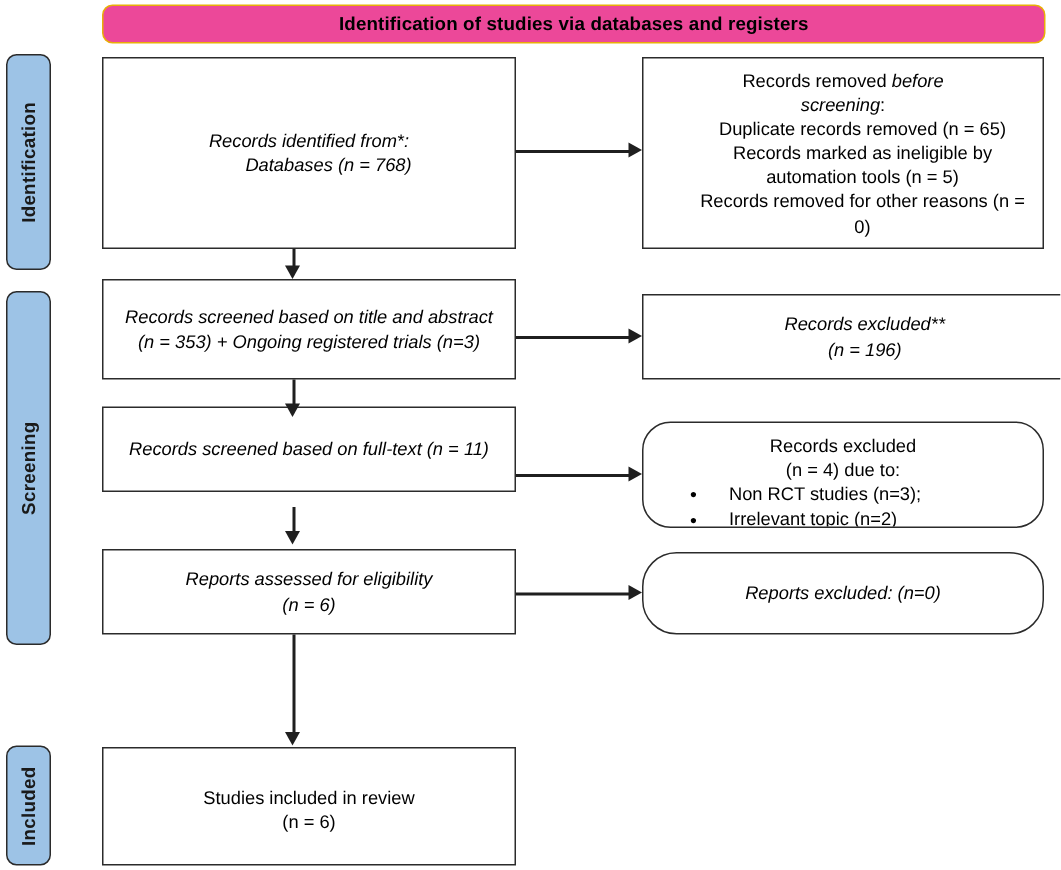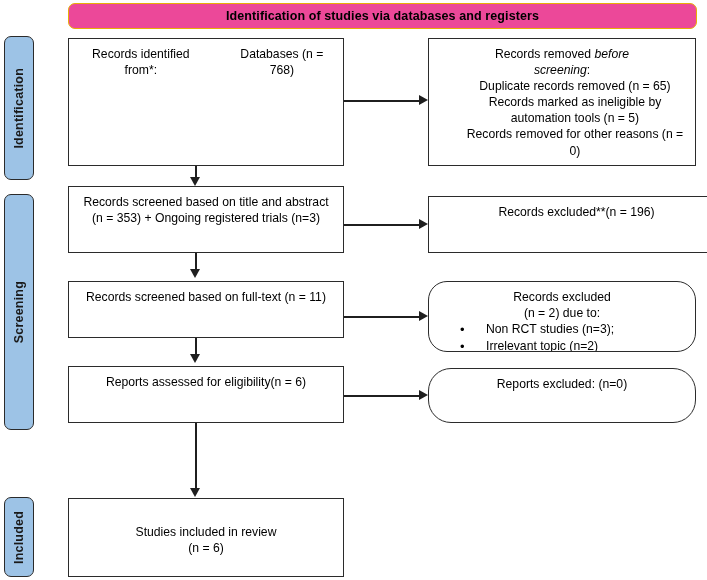--- a/index.html
+++ b/index.html
@@ -79,7 +79,7 @@
     color: #000000;
     overflow: hidden;
   }
-  .box.center { display: flex; justify-content: center; }
+  .box.center { display: flex; flex-direction: column; justify-content: center; font-style: italic; }
 
   .box p { margin: 0; text-align: center; }
   .indent1 { padding-left: 26px; }

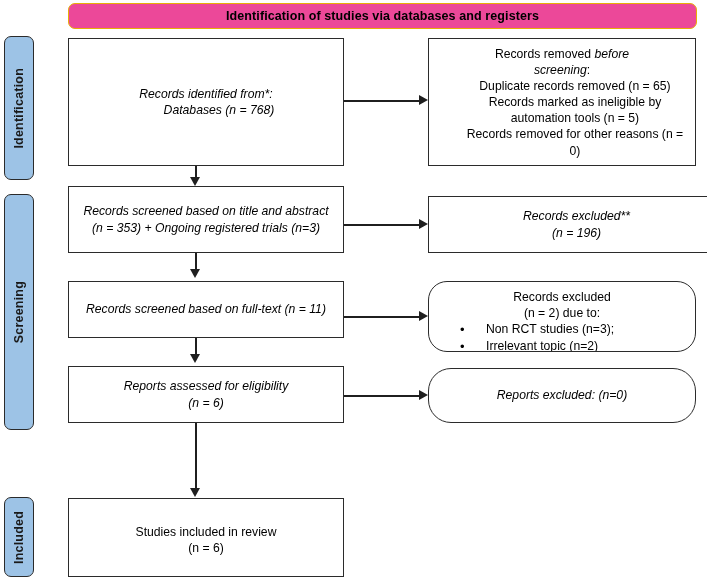--- a/index.html
+++ b/index.html
@@ -88,7 +88,7 @@
   
   #box-identified   { left: 68px;  top: 38px;  width: 276px; height: 128px; }
   #box-screened     { left: 68px;  top: 186px; width: 276px; height: 67px;  }
-  #box-fulltext     { left: 68px;  top: 281px; width: 276px; height: 57px;  }
+  #box-fulltext     { left: 68px;  top: 271px; width: 276px; height: 57px;  }
   #box-eligibility  { left: 68px;  top: 366px; width: 276px; height: 57px;  }
   #box-included     { left: 68px;  top: 498px; width: 276px; height: 79px;  }
 

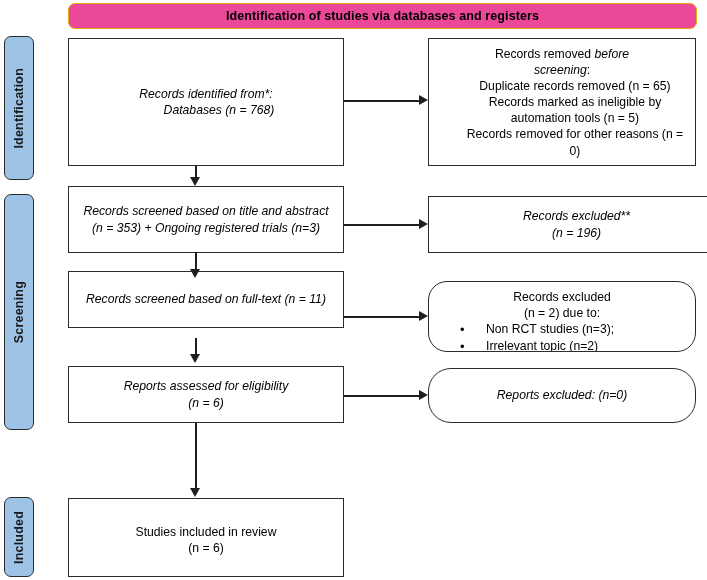--- a/index.html
+++ b/index.html
@@ -180,7 +180,7 @@
 
   <div class="box" id="box-excl-full">
     <p>Records excluded</p>
-    <p>(n = 2) due to:</p>
+    <p>(n = 4) due to:</p>
     <div class="bul-row">
       <span class="bul-dot">•</span>
       <span class="bul-txt">Non RCT studies (n=3);</span>

